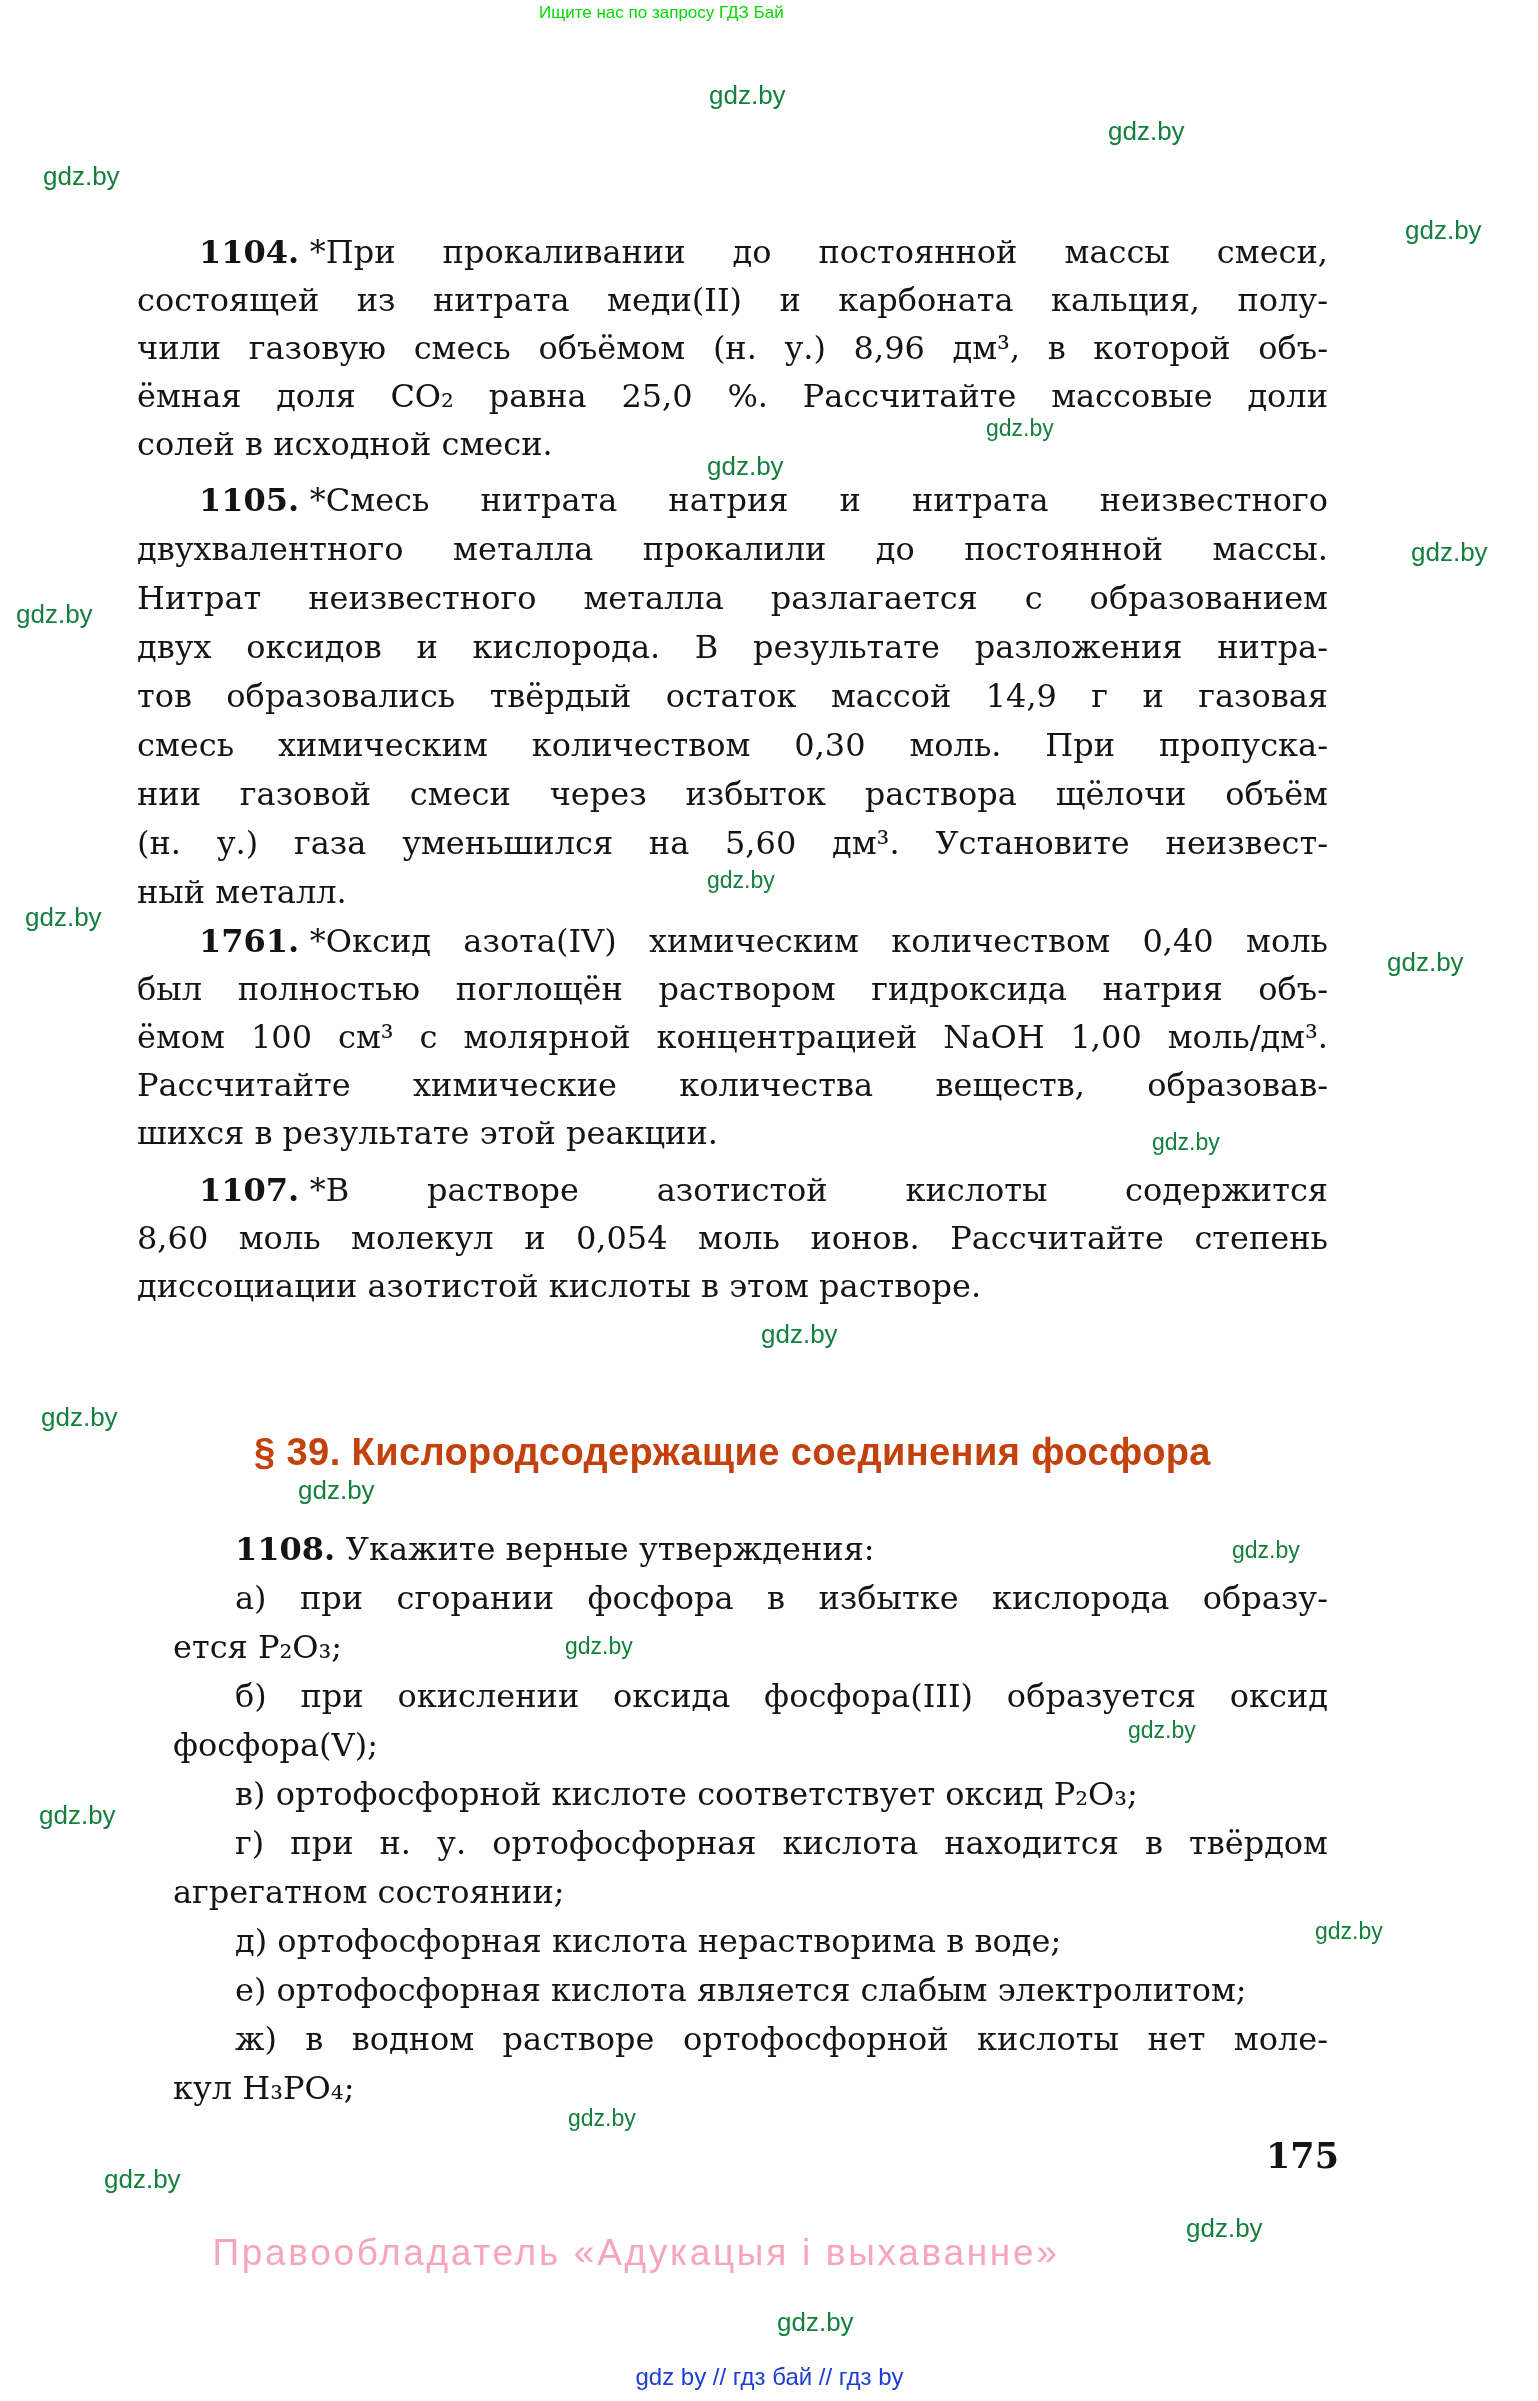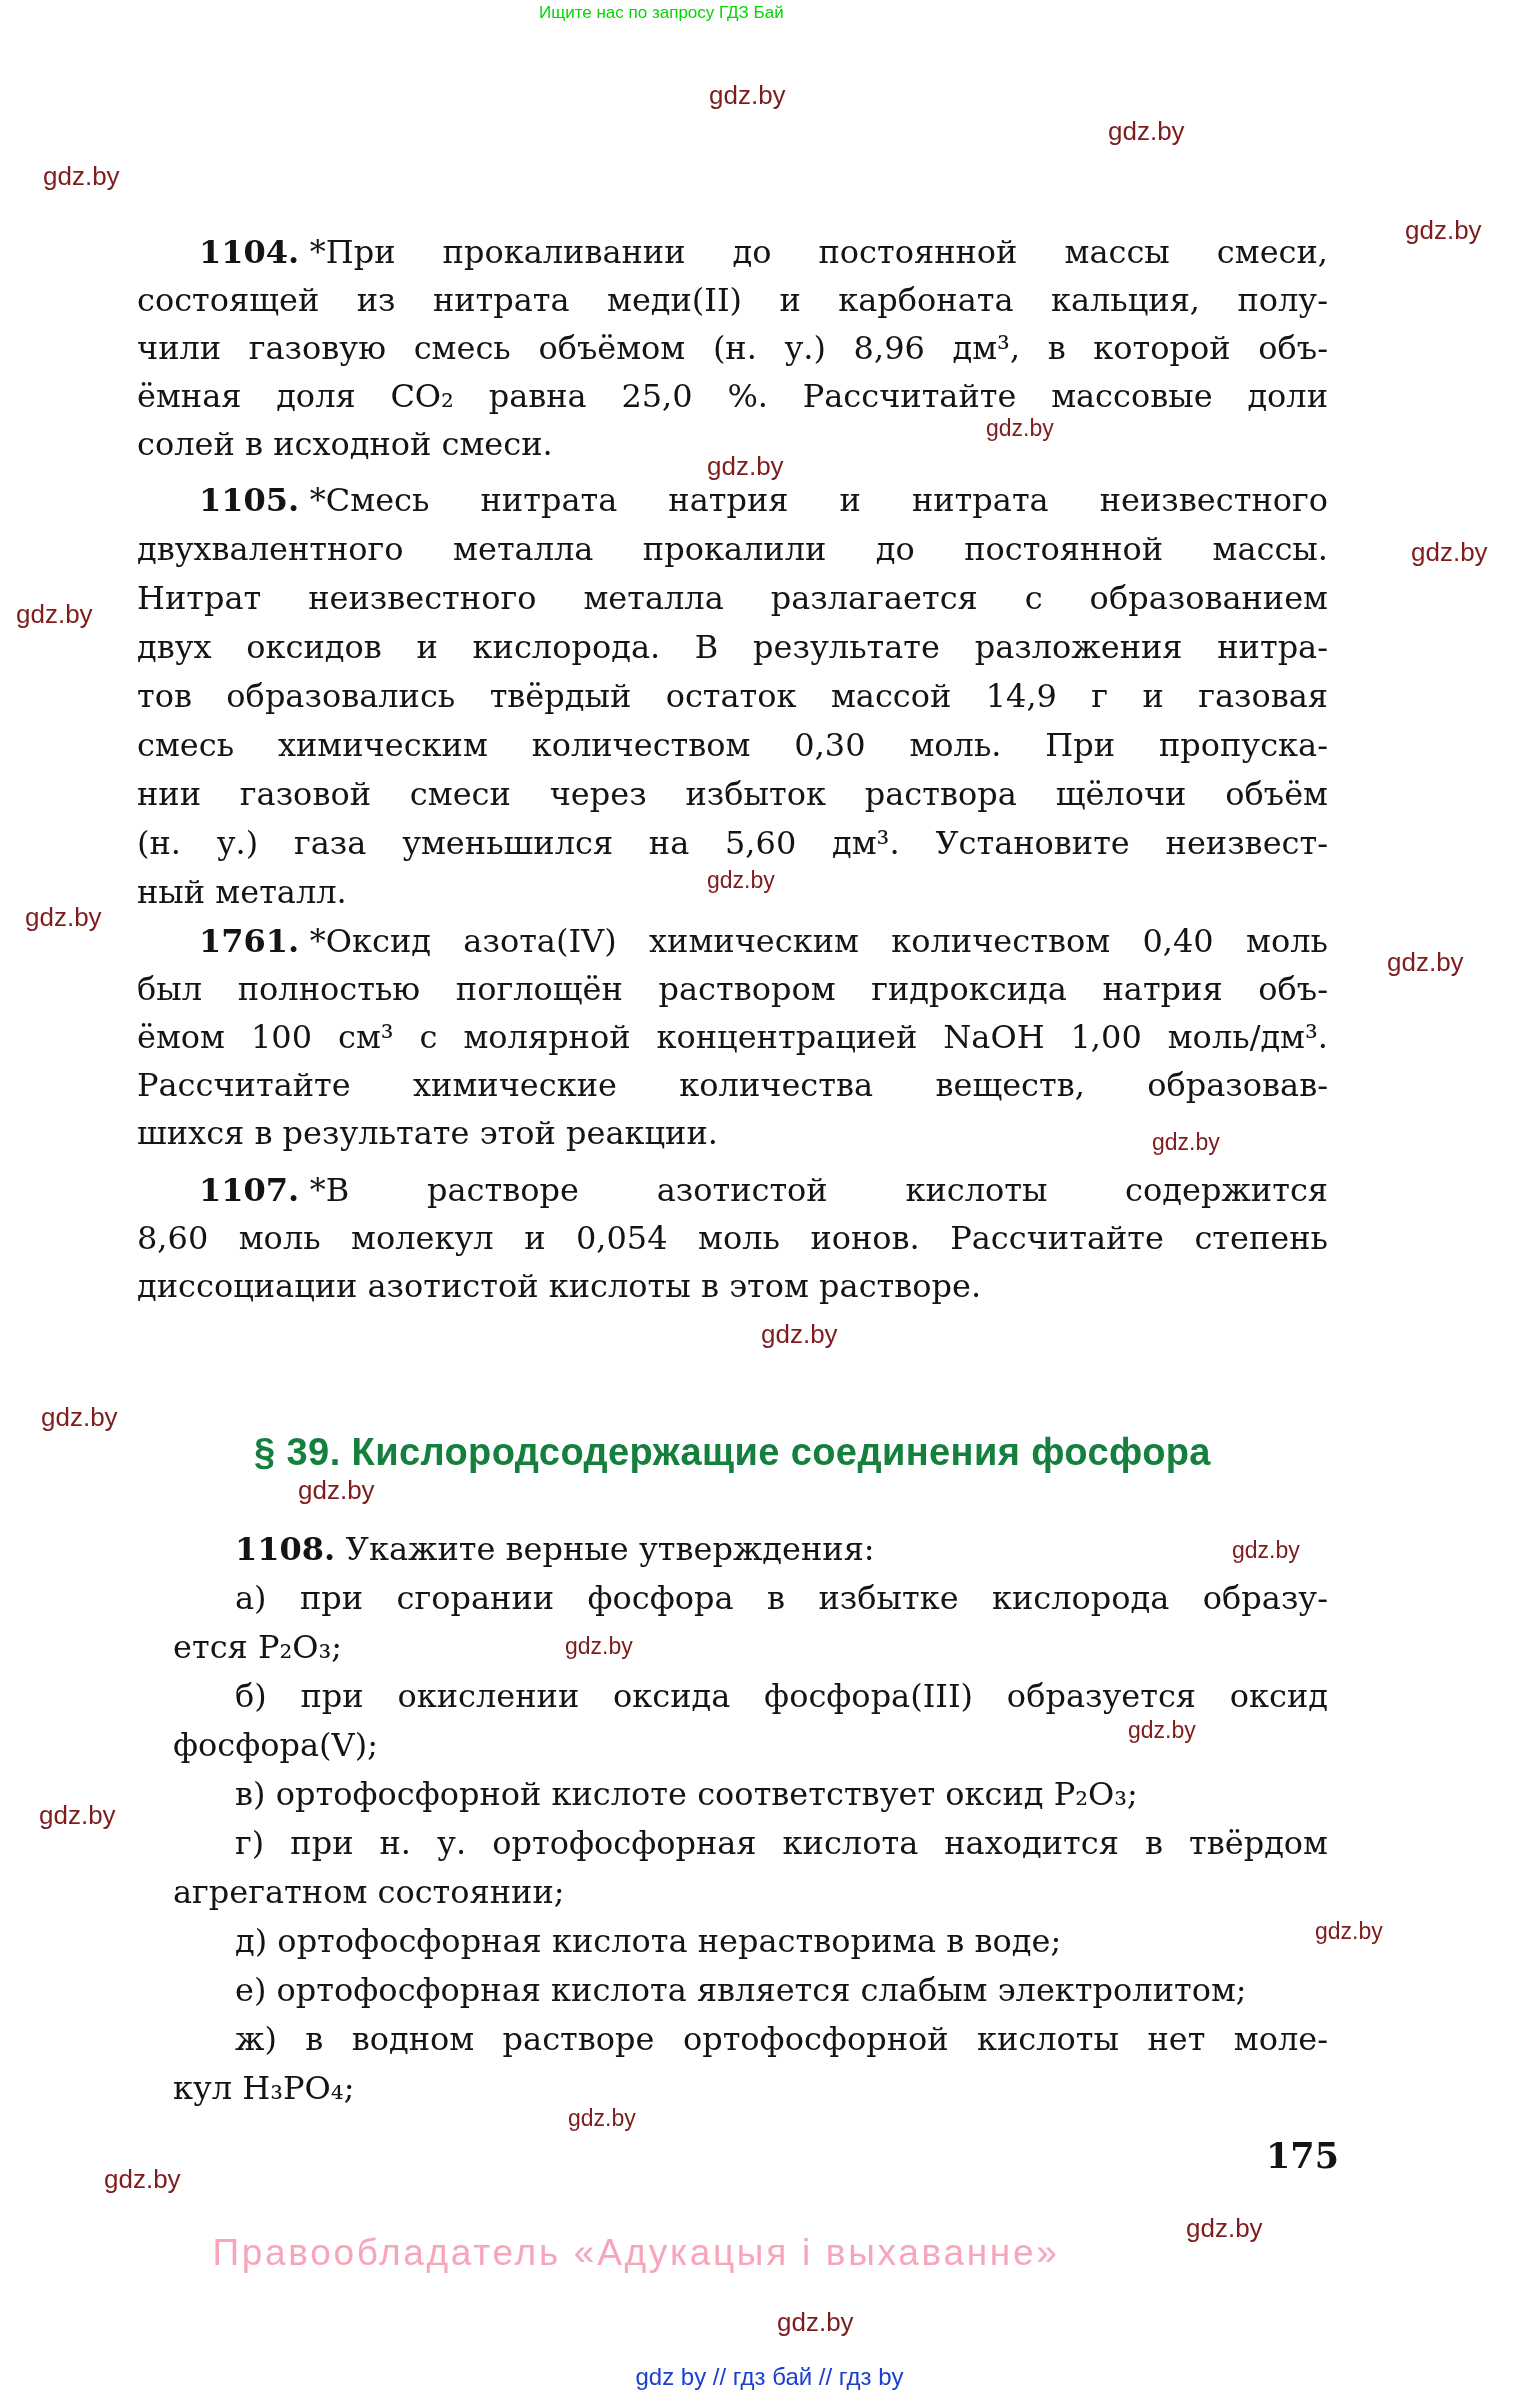--- a/index.html
+++ b/index.html
@@ -21,7 +21,7 @@
   .wm{
     position:absolute;
     font-family:"Liberation Sans",sans-serif;
-    font-size:26px;color:#7f1d1d;white-space:nowrap;
+    font-size:26px;color:#15803d;white-space:nowrap;
   }
   .wm.sm{font-size:23px;}
   

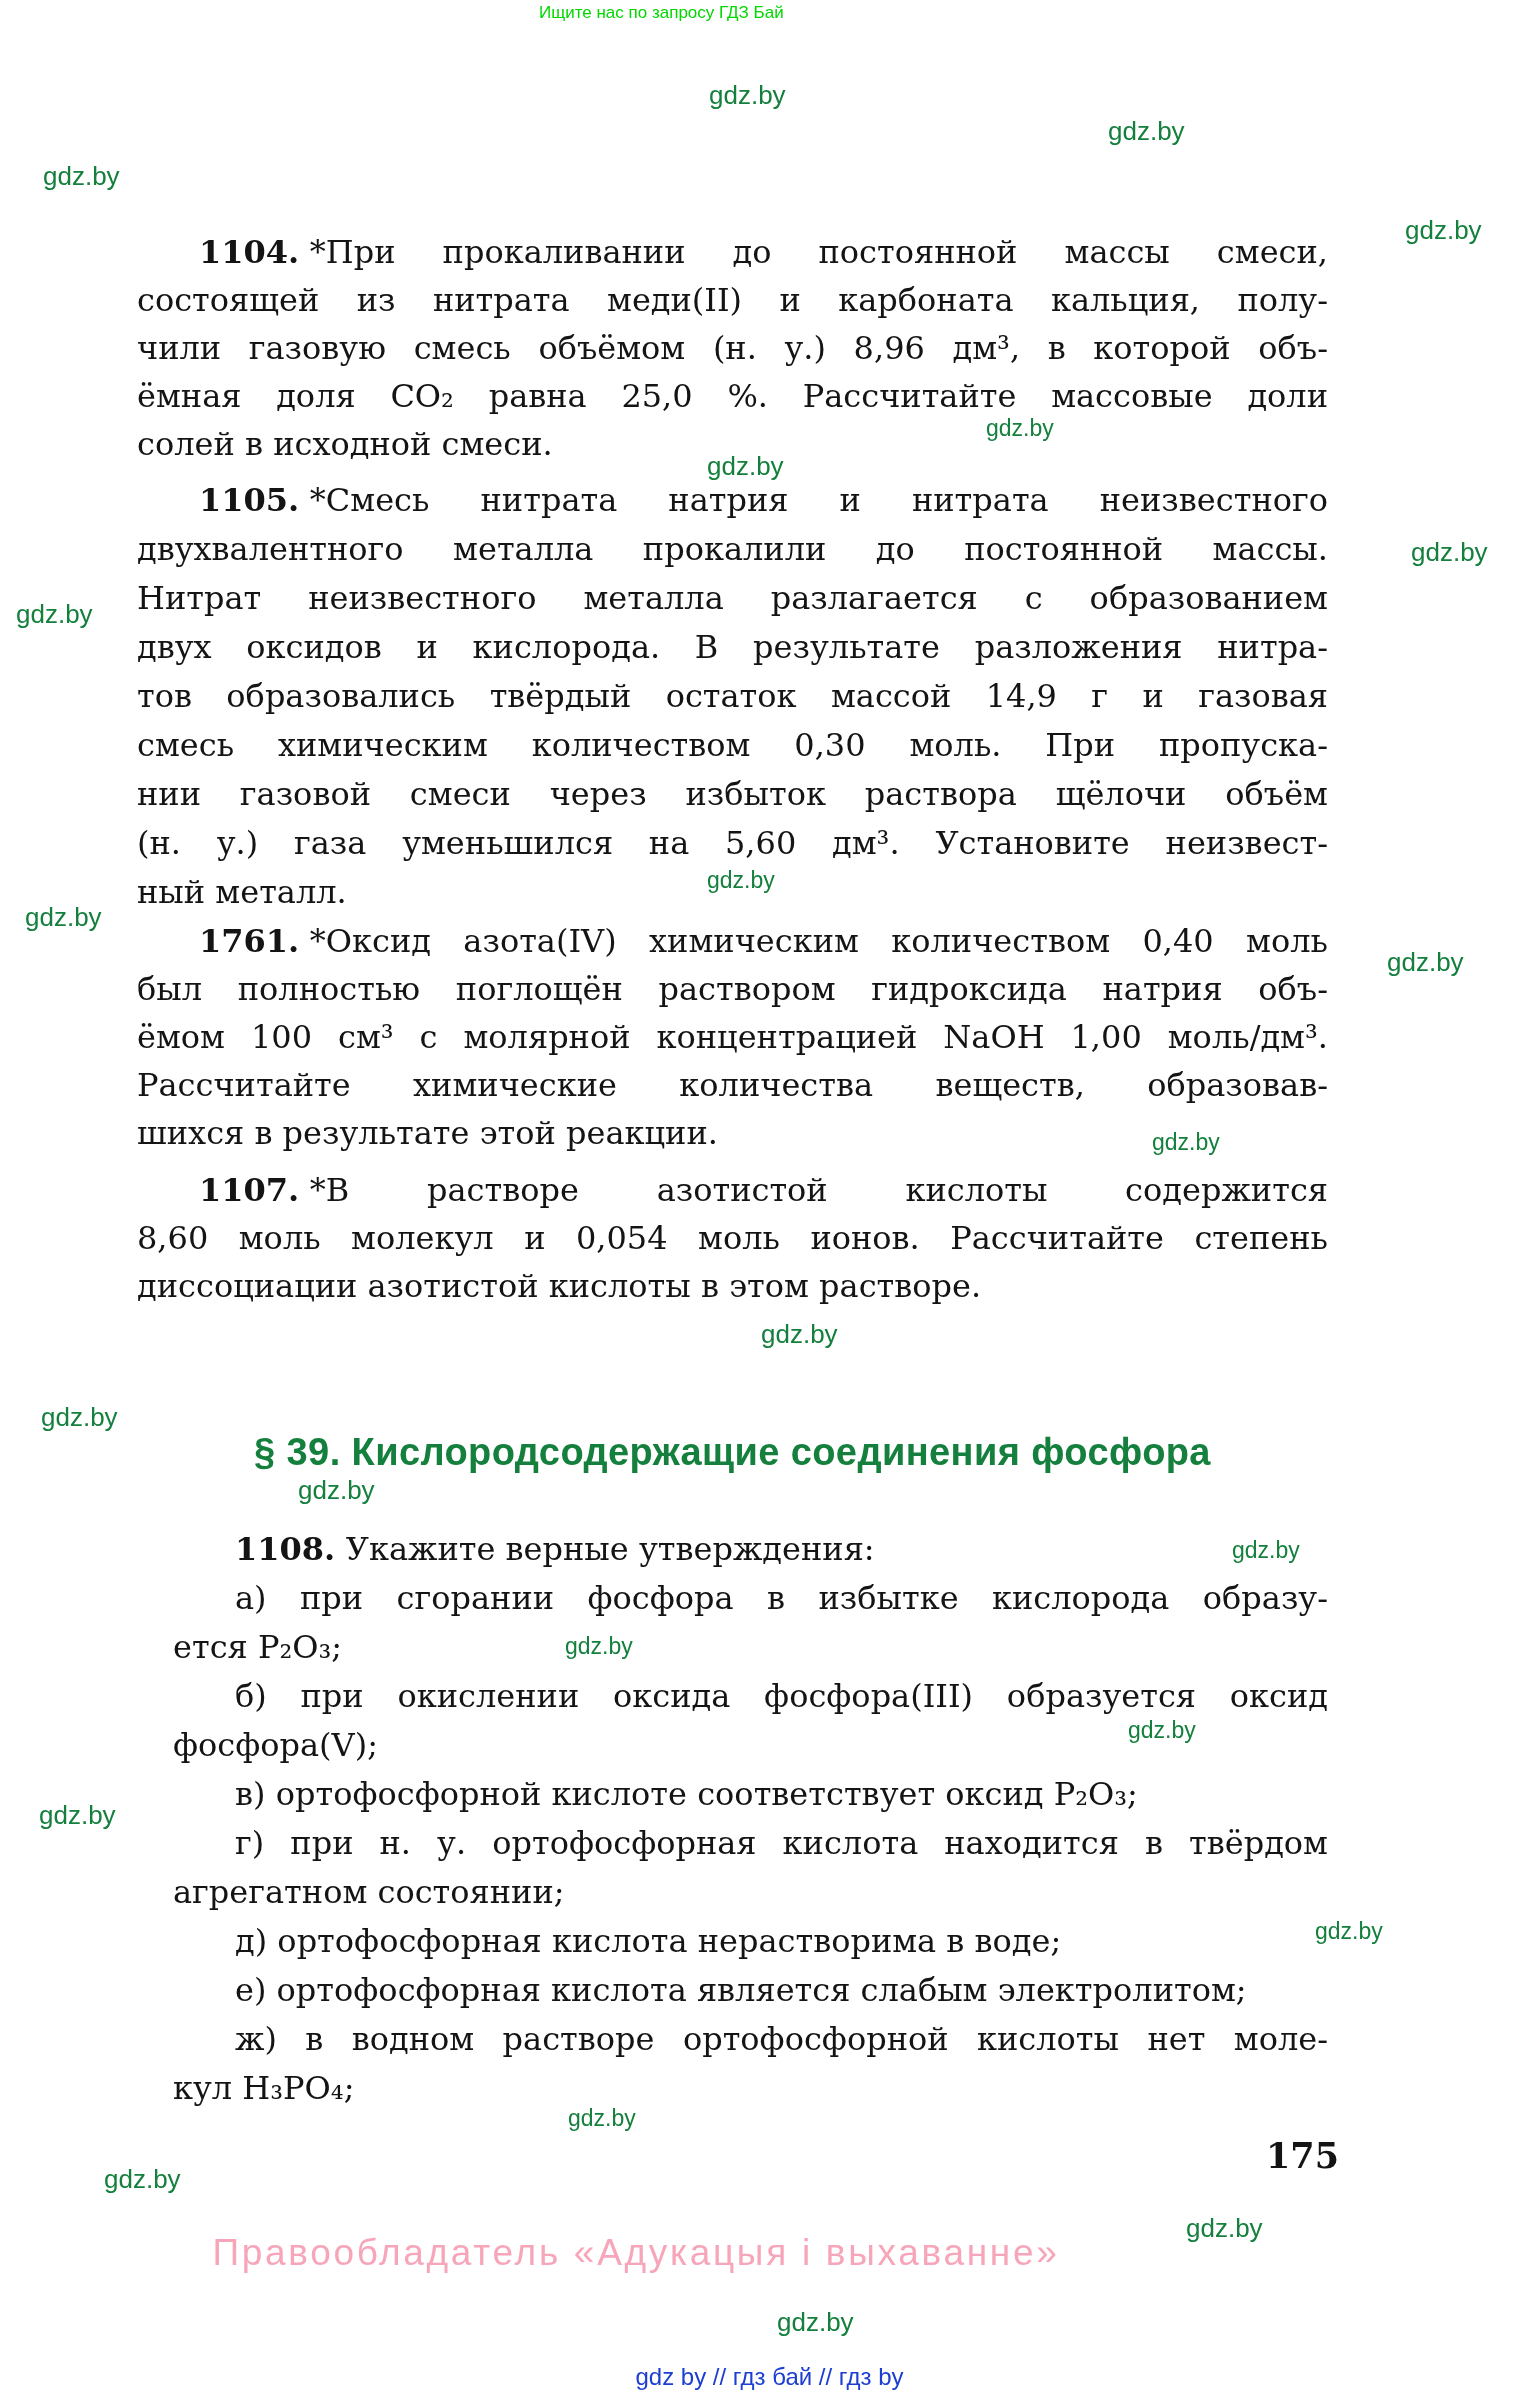--- a/index.html
+++ b/index.html
@@ -40,7 +40,7 @@
     position:absolute;left:0;top:1429px;width:1191px;margin:0;
     font-family:"Liberation Sans",sans-serif;
     font-weight:bold;font-size:38px;line-height:46px;
-    text-align:center;color:#15803d;letter-spacing:0.4px;
+    text-align:center;color:#c2410c;letter-spacing:0.4px;
   }
   .pagenum{
     position:absolute;left:1266px;top:2135px;

